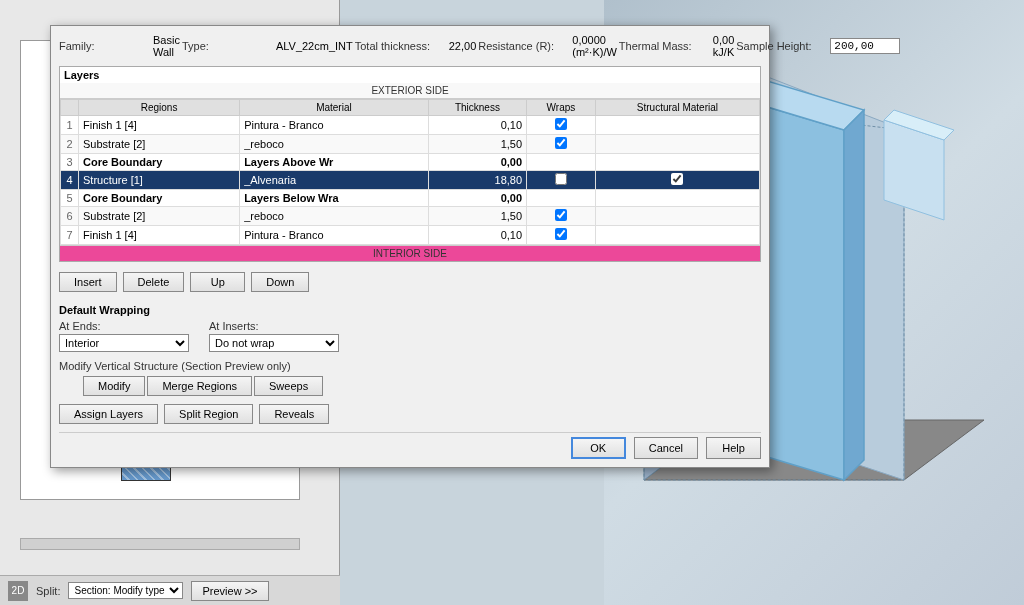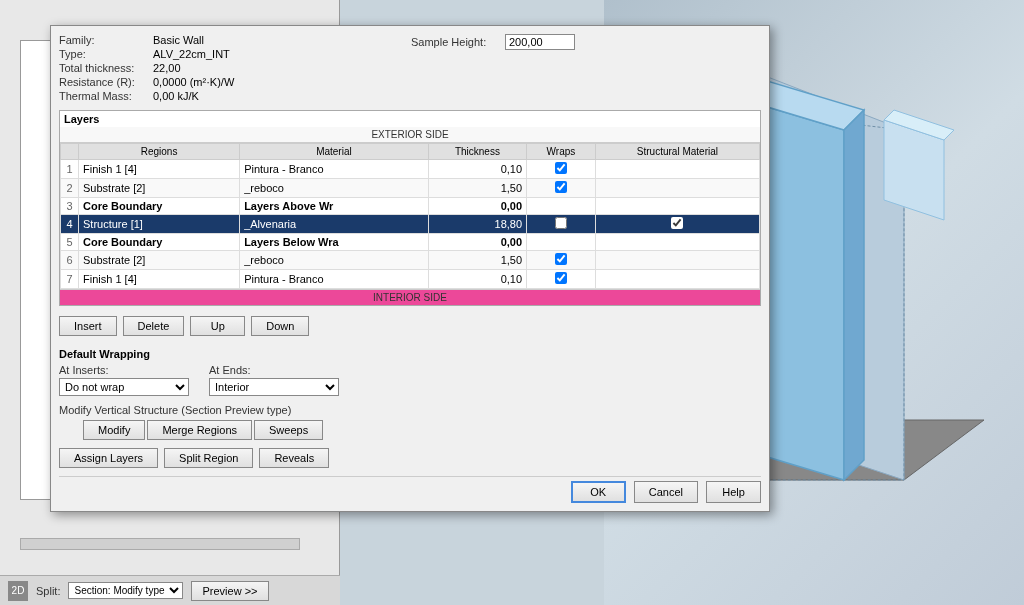--- a/index.html
+++ b/index.html
@@ -134,7 +134,6 @@
 
     .info-left, .info-right {
       display: flex;
-      flex-direction: column;
       gap: 2px;
     }
 

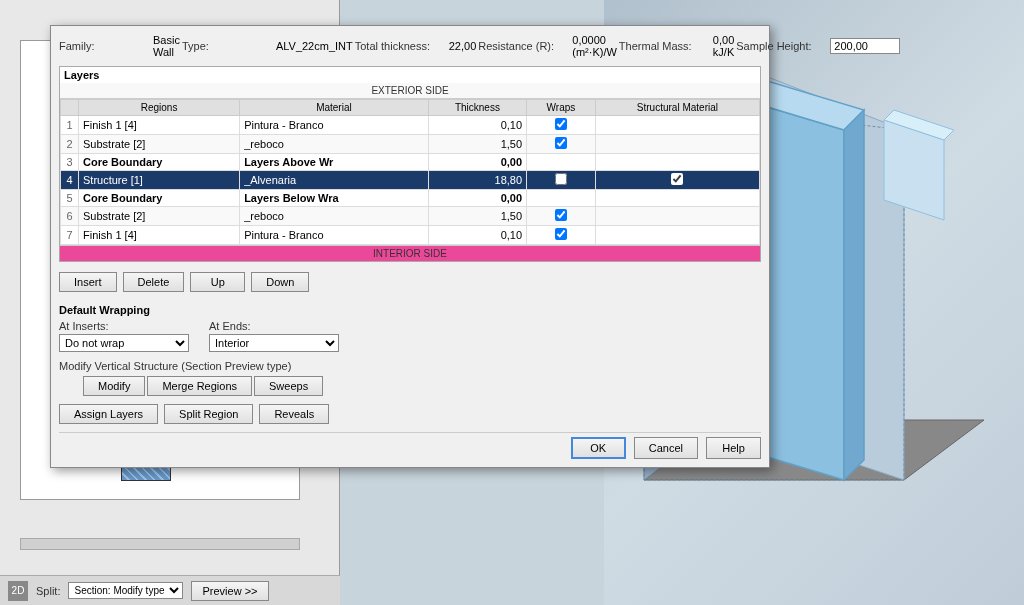--- a/index.html
+++ b/index.html
@@ -160,6 +160,7 @@
       background: white;
       padding: 1px 3px;
       font-size: 11px;
+      font-family: Liberation Mono, monospace;
     }
 
     

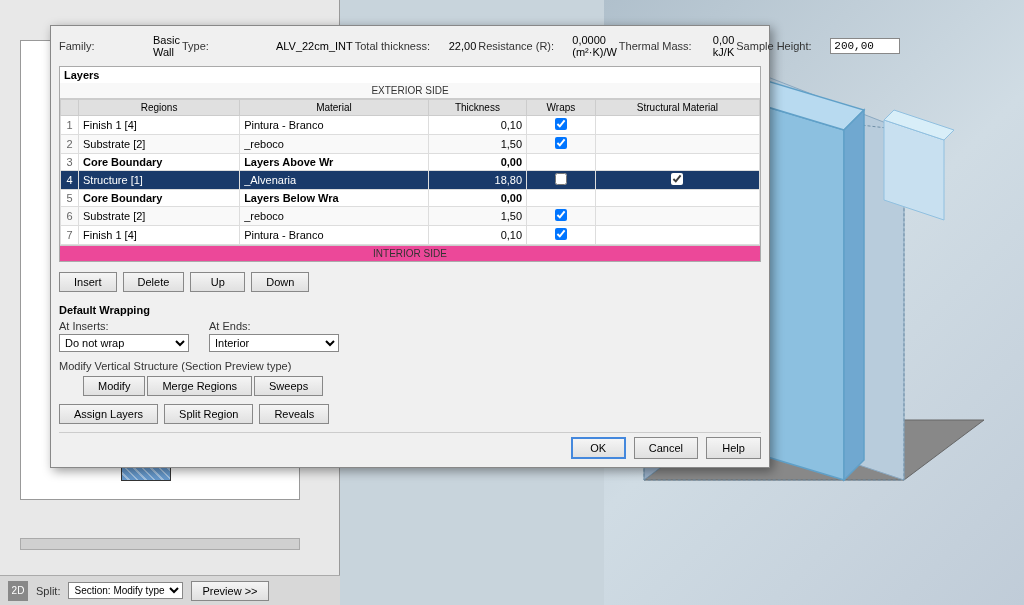--- a/index.html
+++ b/index.html
@@ -570,20 +570,20 @@
       <div class="wrapping-title">Default Wrapping</div>
       <div class="wrapping-row">
         <div class="wrapping-col">
+          <label>At Ends:</label>
+          <select class="wrap-select">
+            <option>None</option>
+            <option selected="">Interior</option>
+            <option>Exterior</option>
+          </select>
+        </div>
+        <div class="wrapping-col">
           <label>At Inserts:</label>
           <select class="wrap-select">
             <option>Do not wrap</option>
             <option>Exterior</option>
             <option>Interior</option>
             <option>Both</option>
-          </select>
-        </div>
-        <div class="wrapping-col">
-          <label>At Ends:</label>
-          <select class="wrap-select">
-            <option>None</option>
-            <option selected="">Interior</option>
-            <option>Exterior</option>
           </select>
         </div>
       </div>

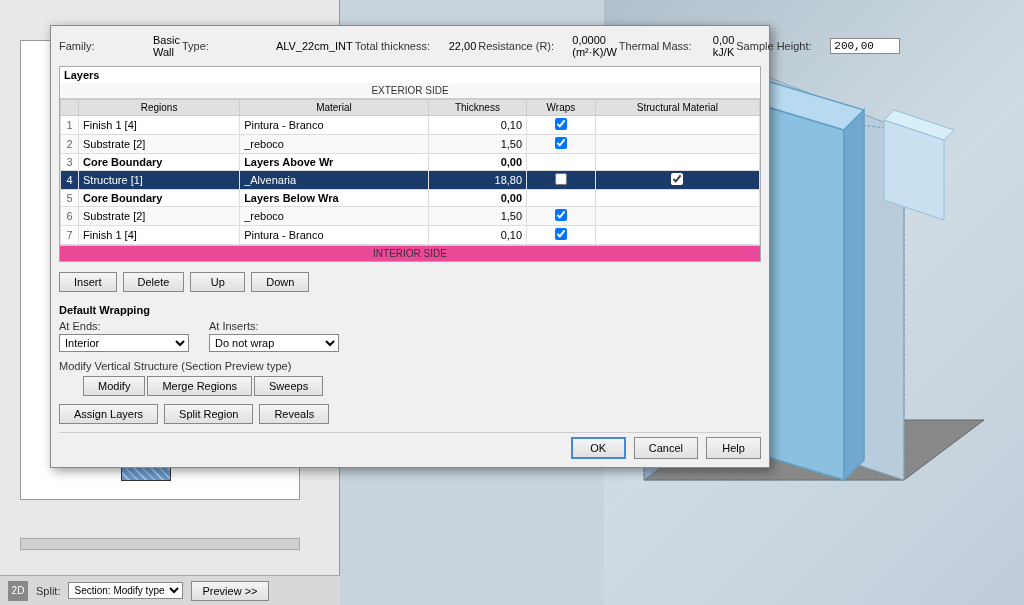--- a/index.html
+++ b/index.html
@@ -590,7 +590,7 @@
     </div>
 
     <div class="modify-section">
-      <div class="modify-title">Modify Vertical Structure (Section Preview type)</div>
+      <div class="modify-title">Modify Vertical Structure (Section Preview only)</div>
       <div class="modify-buttons">
         <button class="btn">Modify</button>
         <button class="btn">Merge Regions</button>

